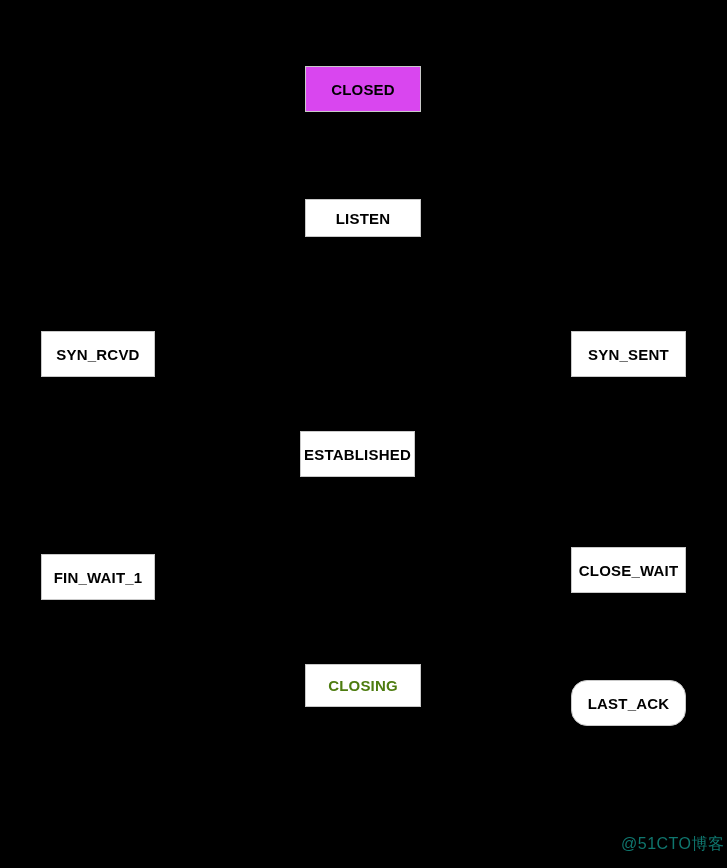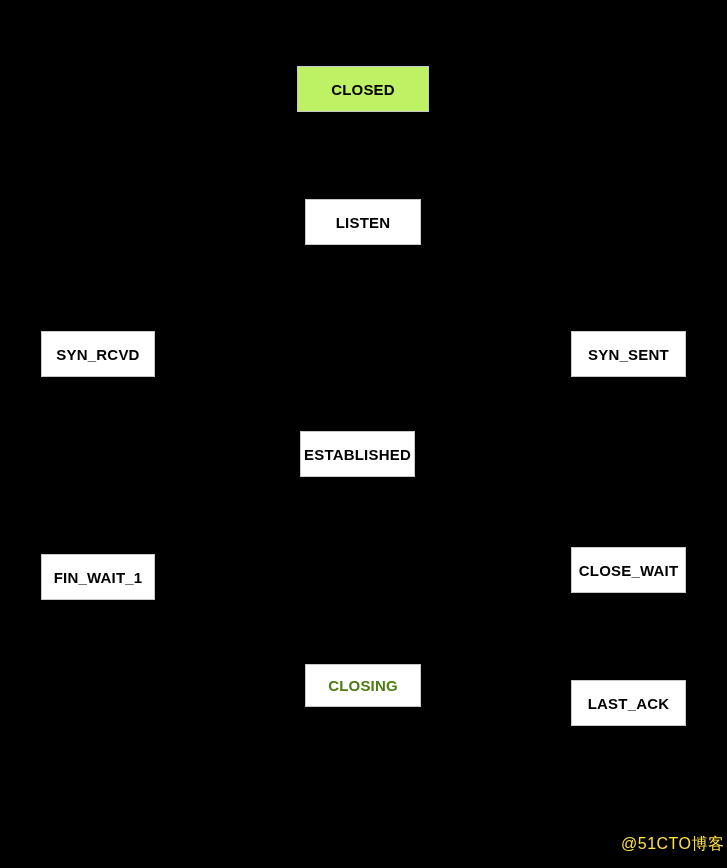--- a/index.html
+++ b/index.html
@@ -49,7 +49,7 @@
 <body>
 
 <div id="diagram" style="background: rgb(0, 0, 0);">
-    <div class="state-box" style="left: 297px; top: 66px; width: 132px; height: 46px; background: #bef264; border-color: rgb(201, 201, 201); color: rgb(0, 0, 0);">CLOSED</div>
+    <div class="state-box" style="left: 305px; top: 66px; width: 116px; height: 46px; background: #d946ef; border-color: rgb(201, 201, 201); color: rgb(0, 0, 0);">CLOSED</div>
     <div class="state-box" style="left: 305px; top: 199px; width: 116px; height: 46px; background: rgb(255, 255, 255); border-color: rgb(201, 201, 201); color: rgb(0, 0, 0);">LISTEN</div>
     <div class="state-box" style="left: 41px; top: 331px; width: 114px; height: 46px; background: rgb(255, 255, 255); border-color: rgb(201, 201, 201); color: rgb(0, 0, 0);">SYN_RCVD</div>
     <div class="state-box" style="left: 571px; top: 331px; width: 115px; height: 46px; background: rgb(255, 255, 255); border-color: rgb(201, 201, 201); color: rgb(0, 0, 0);">SYN_SENT</div>

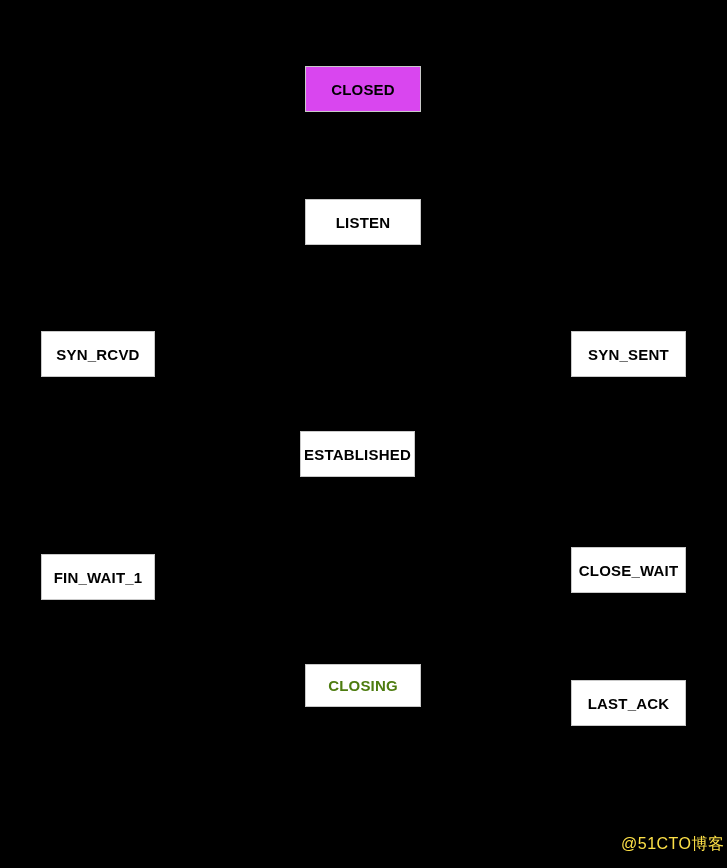--- a/index.html
+++ b/index.html
@@ -50,7 +50,7 @@
 
 <div id="diagram" style="background: rgb(0, 0, 0);">
     <div class="state-box" style="left: 305px; top: 66px; width: 116px; height: 46px; background: #d946ef; border-color: rgb(201, 201, 201); color: rgb(0, 0, 0);">CLOSED</div>
-    <div class="state-box" style="left: 305px; top: 199px; width: 116px; height: 46px; background: rgb(255, 255, 255); border-color: rgb(201, 201, 201); color: rgb(0, 0, 0);">LISTEN</div>
+    <div class="state-box" style="left: 305px; top: 199px; width: 116px; height: 38px; background: rgb(255, 255, 255); border-color: rgb(201, 201, 201); color: rgb(0, 0, 0);">LISTEN</div>
     <div class="state-box" style="left: 41px; top: 331px; width: 114px; height: 46px; background: rgb(255, 255, 255); border-color: rgb(201, 201, 201); color: rgb(0, 0, 0);">SYN_RCVD</div>
     <div class="state-box" style="left: 571px; top: 331px; width: 115px; height: 46px; background: rgb(255, 255, 255); border-color: rgb(201, 201, 201); color: rgb(0, 0, 0);">SYN_SENT</div>
     <div class="state-box" style="left: 300px; top: 431px; width: 115px; height: 46px; background: rgb(255, 255, 255); border-color: rgb(201, 201, 201); color: rgb(0, 0, 0);">ESTABLISHED</div>

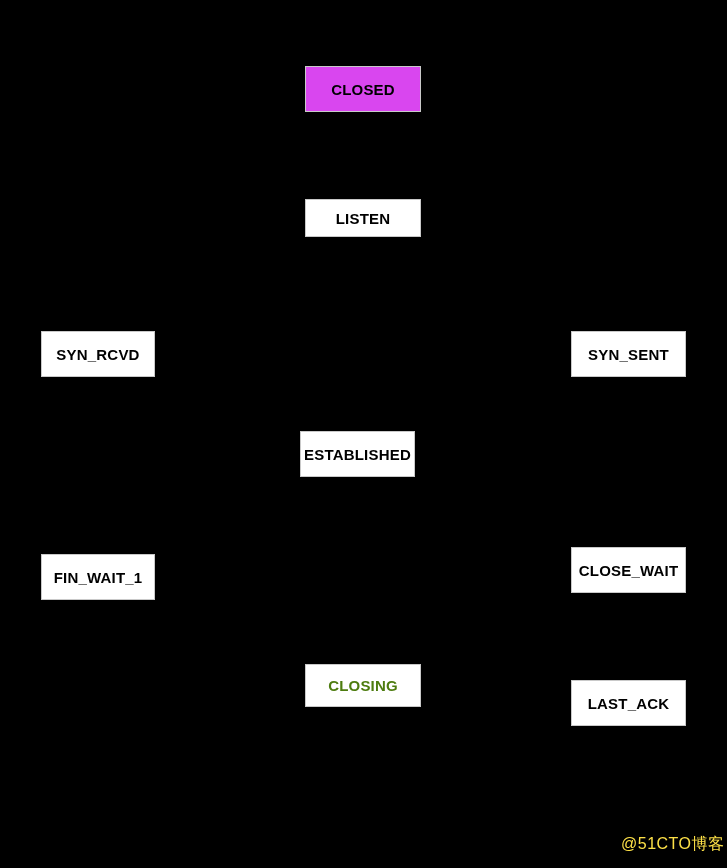--- a/index.html
+++ b/index.html
@@ -57,7 +57,7 @@
     <div class="state-box" style="left: 41px; top: 547px; width: 114px; height: 46px; background: rgb(255, 255, 255); border-color: rgb(201, 201, 201); color: rgb(0, 0, 0); margin-top: 7px;">FIN_WAIT_1</div>
     <div class="state-box" style="left: 571px; top: 547px; width: 115px; height: 46px; background: rgb(255, 255, 255); border-color: rgb(201, 201, 201); color: rgb(0, 0, 0);">CLOSE_WAIT</div>
     <div class="state-box" style="left: 305px; top: 664px; width: 116px; height: 43px; background: rgb(255, 255, 255); border-color: rgb(201, 201, 201); color: #4d7c0f;">CLOSING</div>
-    <div class="state-box" style="left: 571px; top: 680px; width: 115px; height: 46px; background: rgb(255, 255, 255); border-color: rgb(201, 201, 201); color: rgb(0, 0, 0);">LAST_ACK</div>
+    <div class="state-box" style="left: 571px; top: 680px; width: 115px; height: 46px; background: rgb(255, 255, 255); border-color: rgb(201, 201, 201); color: rgb(0, 0, 0); border-radius: 16px;">LAST_ACK</div>
     <div class="watermark" style="left: 621px; top: 834px; color: #fde047;">@51CTO博客</div>
   </div>
 

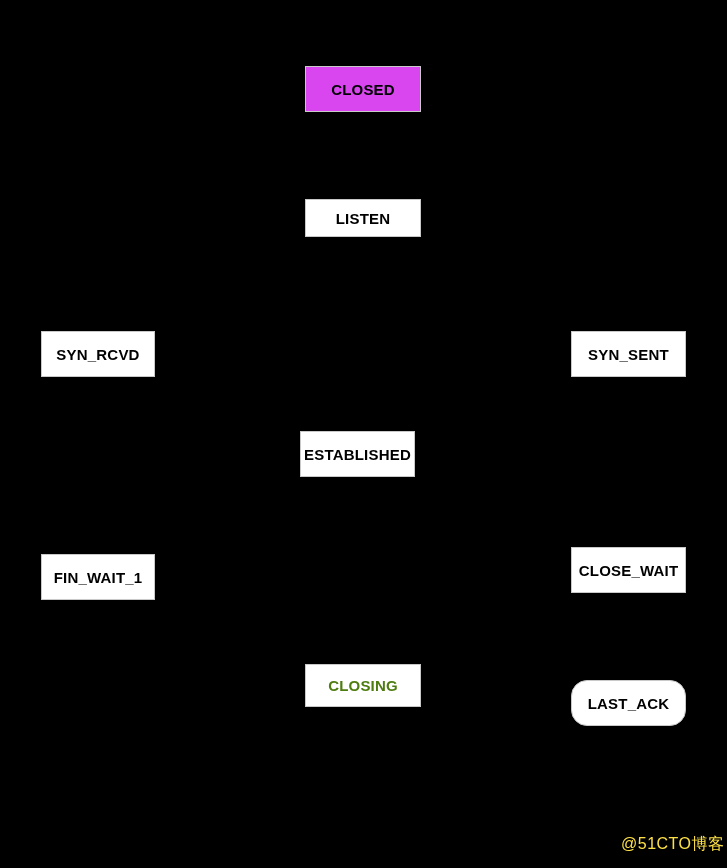--- a/index.html
+++ b/index.html
@@ -58,7 +58,7 @@
     <div class="state-box" style="left: 571px; top: 547px; width: 115px; height: 46px; background: rgb(255, 255, 255); border-color: rgb(201, 201, 201); color: rgb(0, 0, 0);">CLOSE_WAIT</div>
     <div class="state-box" style="left: 305px; top: 664px; width: 116px; height: 43px; background: rgb(255, 255, 255); border-color: rgb(201, 201, 201); color: #4d7c0f;">CLOSING</div>
     <div class="state-box" style="left: 571px; top: 680px; width: 115px; height: 46px; background: rgb(255, 255, 255); border-color: rgb(201, 201, 201); color: rgb(0, 0, 0); border-radius: 16px;">LAST_ACK</div>
-    <div class="watermark" style="left: 621px; top: 834px; color: #fde047;">@51CTO博客</div>
+    <div class="watermark" style="left: 621px; top: 834px; color: #0f766e;">@51CTO博客</div>
   </div>
 
 </body></html>

